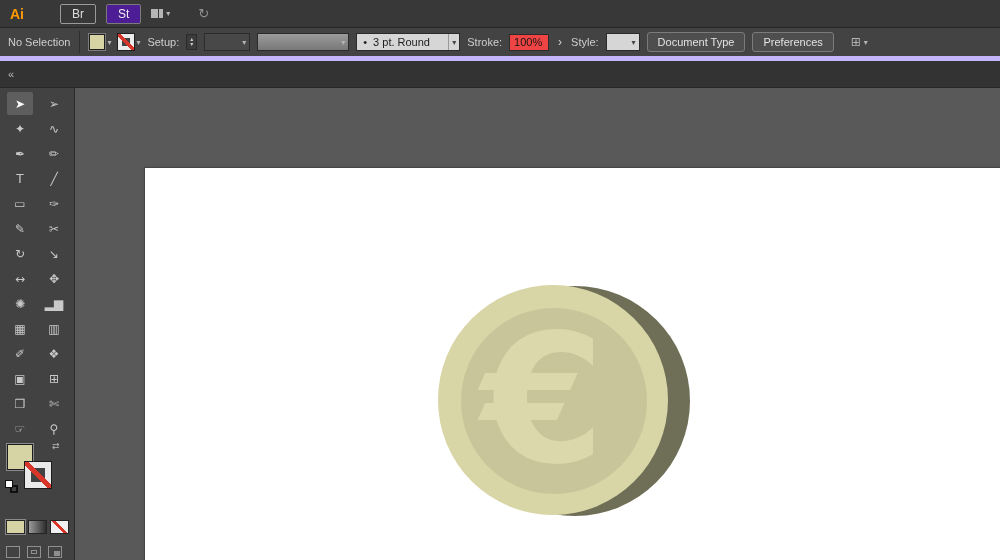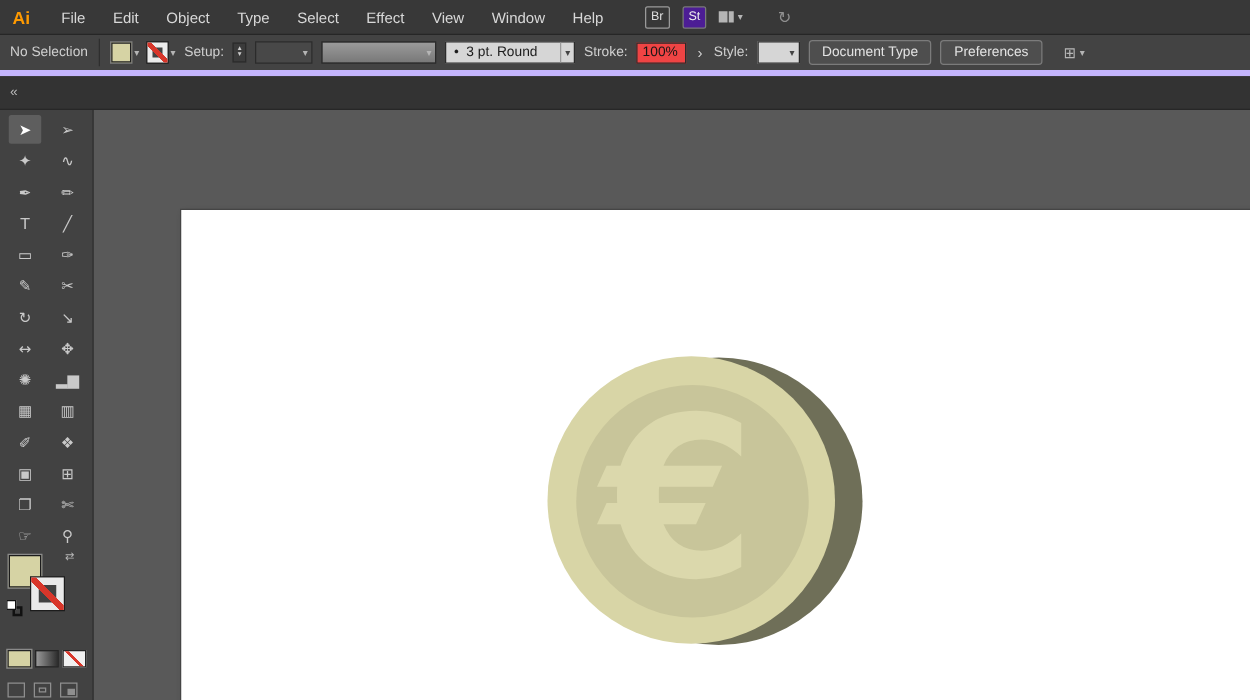--- a/index.html
+++ b/index.html
@@ -126,17 +126,6 @@
 
   <div class="menubar">
     <span class="logo">Ai</span>
-    <nav id="menu-items">
-        <span class="mitem">File</span>
-        <span class="mitem">Edit</span>
-        <span class="mitem">Object</span>
-        <span class="mitem">Type</span>
-        <span class="mitem">Select</span>
-        <span class="mitem">Effect</span>
-        <span class="mitem">View</span>
-        <span class="mitem">Window</span>
-        <span class="mitem">Help</span>
-      </nav>
     <div class="menu-right">
       <span class="badge br">Br</span>
       <span class="badge st">St</span>

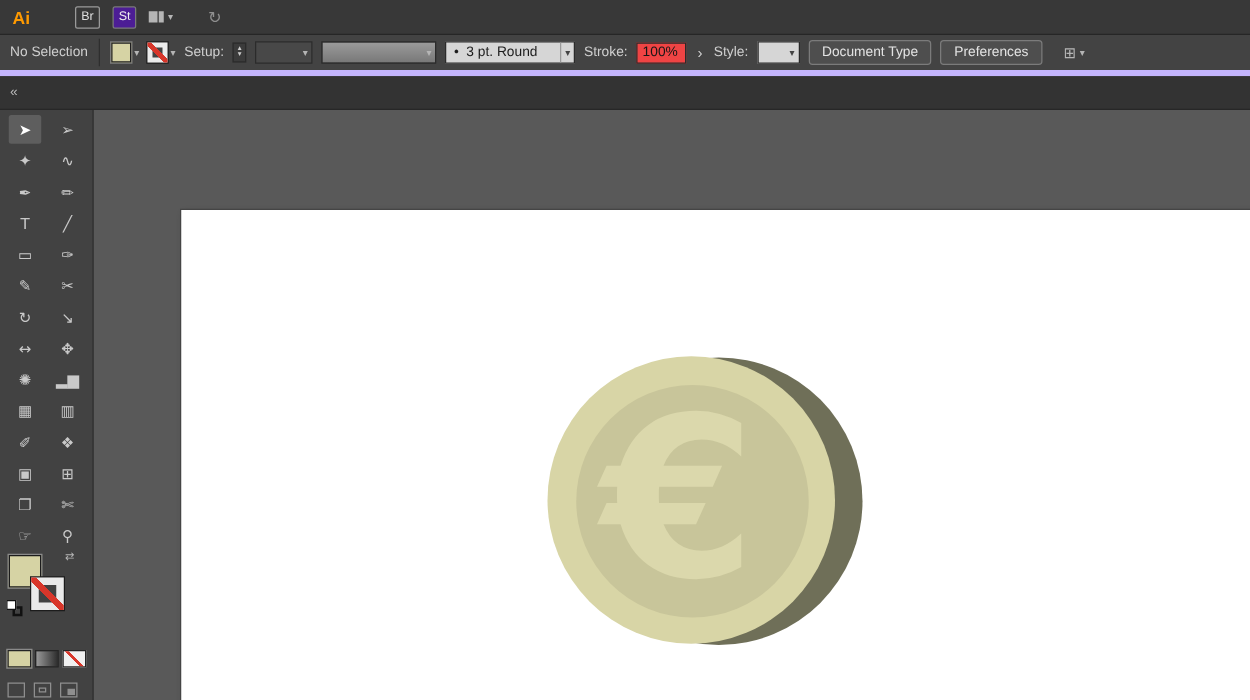--- a/index.html
+++ b/index.html
@@ -14,7 +14,7 @@
   #menu-items { display:flex; align-items:center; }
   .mitem { font-size:12px; color:#d8d8d8; padding:0 11px; line-height:28px; cursor:default; }
   .menu-right { display:flex; align-items:center; gap:10px; margin-left:22px; }
-  .badge { font-size:10px; line-height:1; padding:3px 4px; border-radius:2px; color:#ddd; }
+  .badge { font-size:12px; line-height:1; padding:3px 11px; border-radius:2px; color:#ddd; }
   .badge.br { border:1px solid #9a9a9a; }
   .badge.st { background:#4c1d95; border:1px solid #7a7a7a; color:#eee; }
   .ws { display:flex; align-items:center; gap:3px; }

